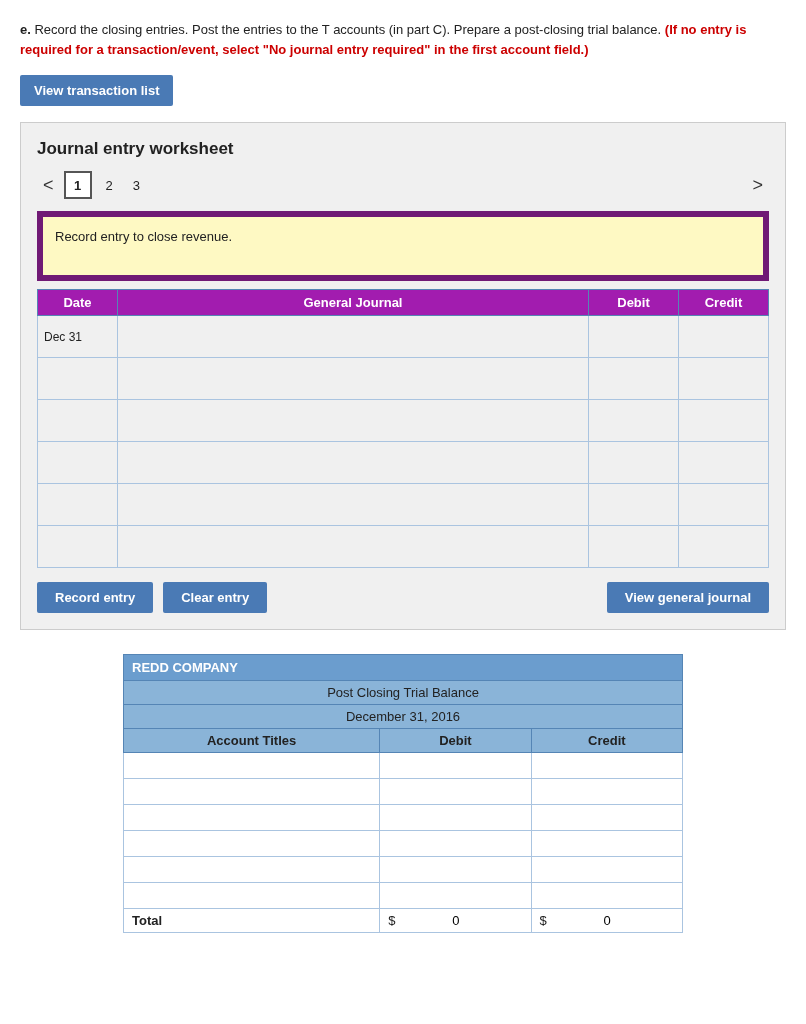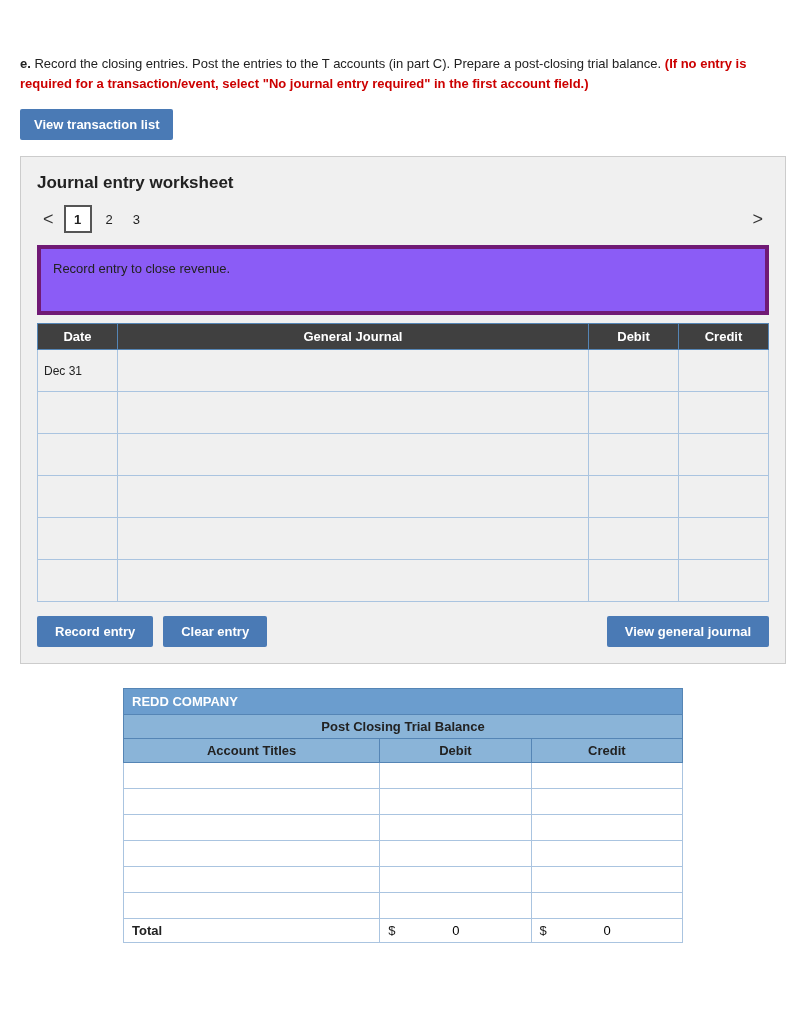--- a/index.html
+++ b/index.html
@@ -13,7 +13,6 @@
     .instructions {
       margin-bottom: 16px;
       line-height: 1.5;
-      margin-top: 34px;
     }
     .instructions .highlight {
       color: #cc0000;

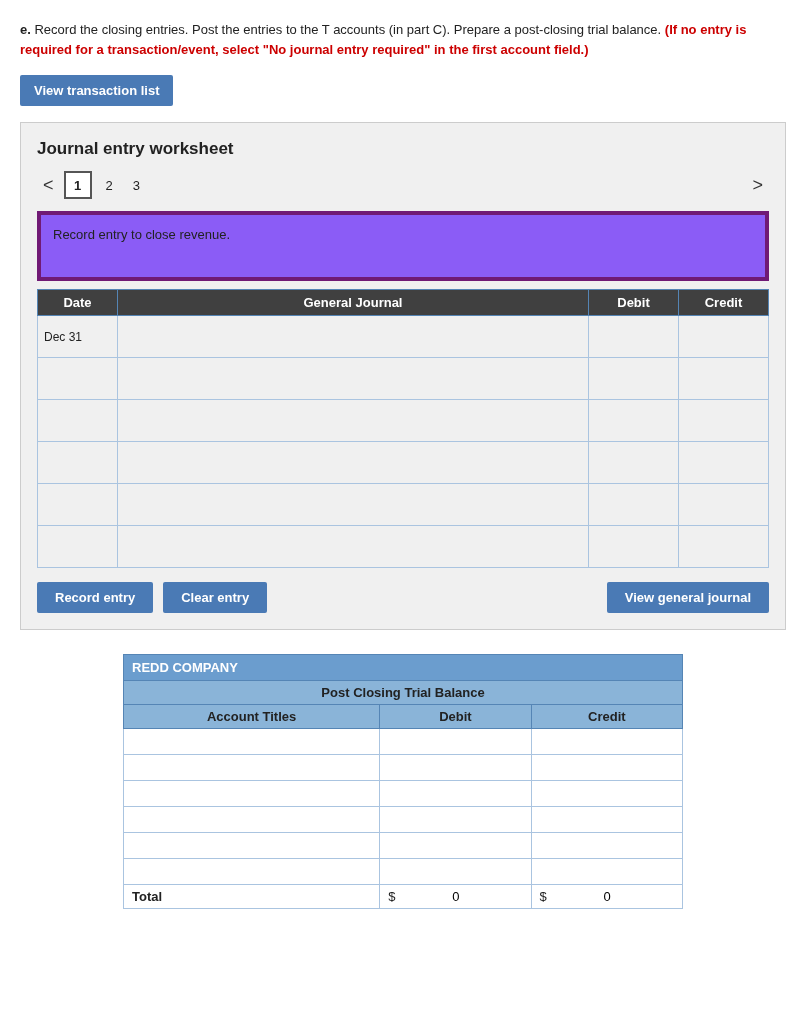--- a/index.html
+++ b/index.html
@@ -80,8 +80,8 @@
       flex: 1;
     }
     .entry-description {
-      background: #8b5cf6;
-      border: 4px solid #701a75;
+      background: #fef9c3;
+      border: 6px solid #701a75;
       padding: 12px;
       margin-bottom: 8px;
       min-height: 70px;

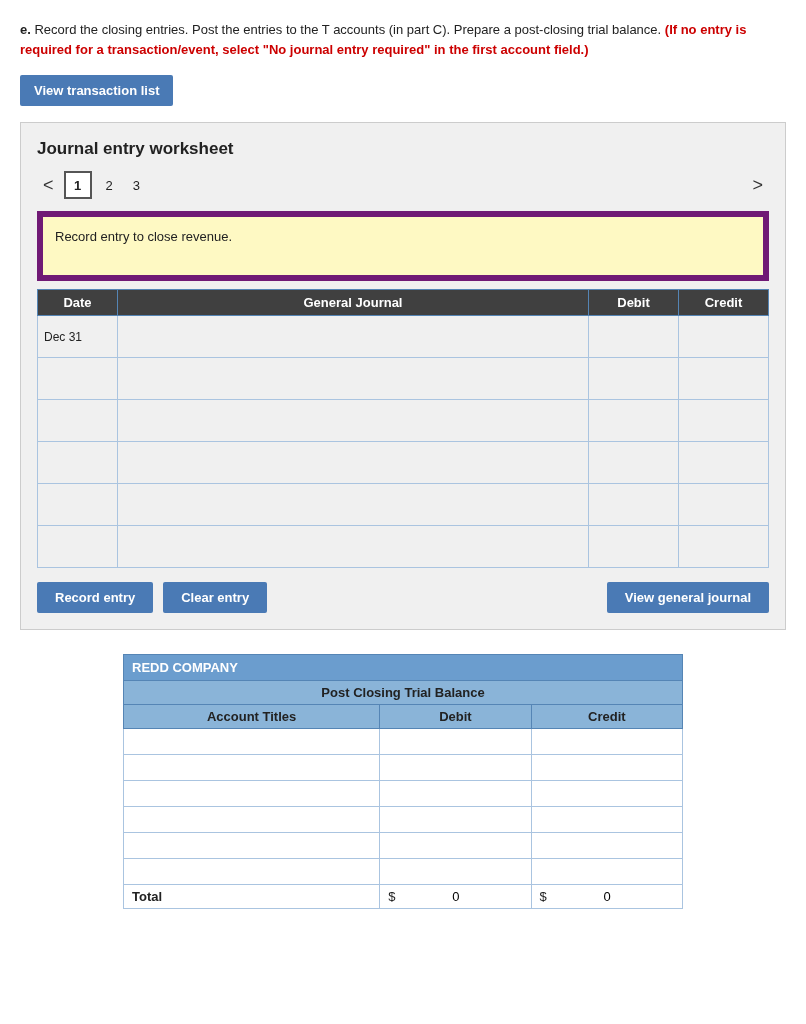--- a/index.html
+++ b/index.html
@@ -98,7 +98,7 @@
       margin-bottom: 14px;
     }
     .journal-table th {
-      background: #404040;
+      background: #a21caf;
       color: #fff;
       padding: 5px 8px;
       text-align: center;

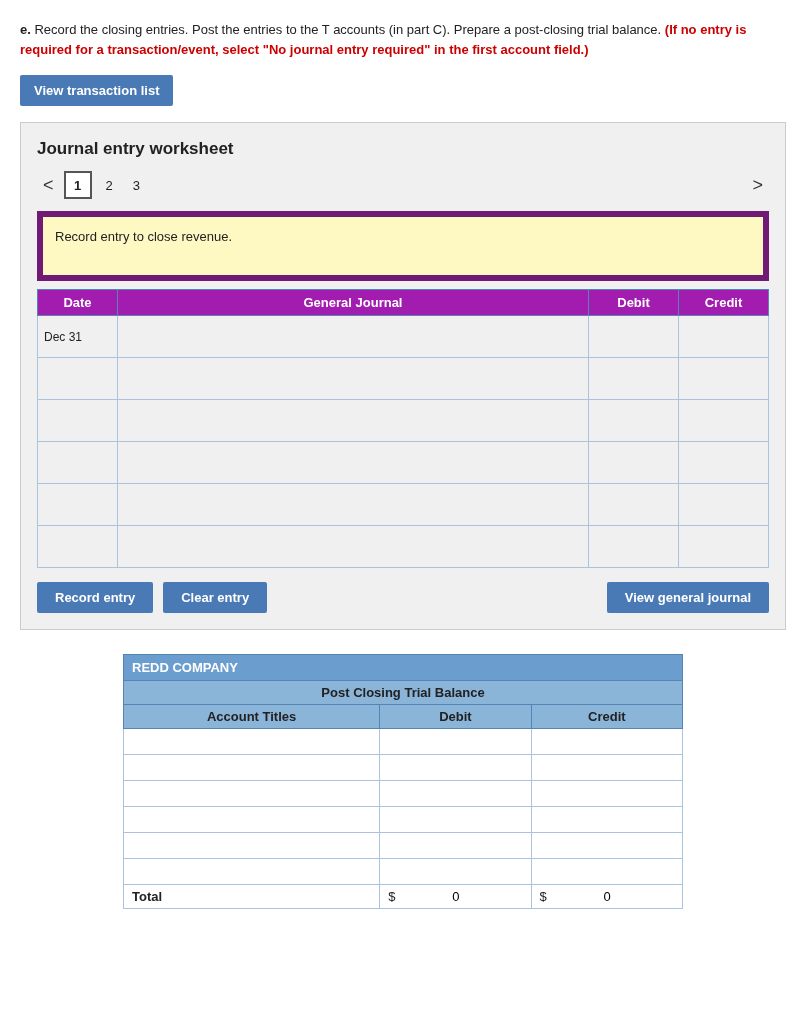--- a/index.html
+++ b/index.html
@@ -169,7 +169,7 @@
       color: #222;
       text-align: center;
       padding: 4px 8px;
-      font-weight: bold;
+      font-weight: normal;
       font-size: 13px;
       border: 1px solid #5585b5;
     }

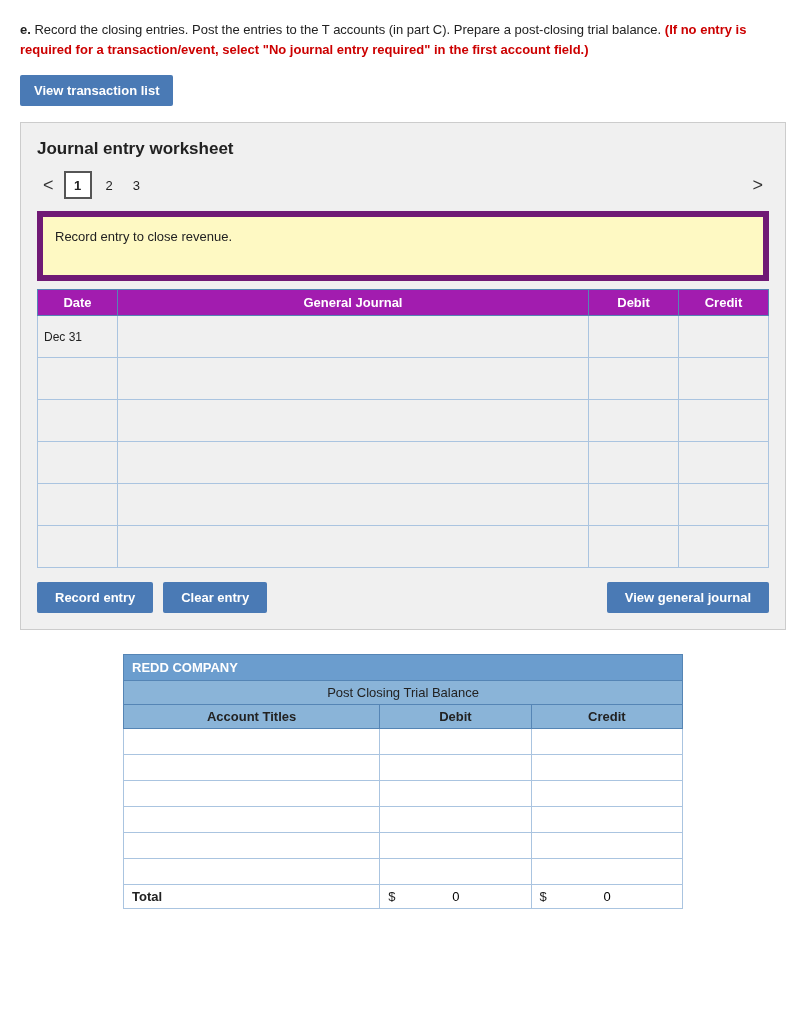--- a/index.html
+++ b/index.html
@@ -310,6 +310,9 @@
       </tr>
       <tr class="subheader-row">
         <td colspan="3">Post Closing Trial Balance</td>
+      </tr>
+      <tr class="subheader-row">
+        <td colspan="3">December 31, 2016</td>
       </tr>
       <tr class="col-header-row">
         <td class="account-col">Account Titles</td>

